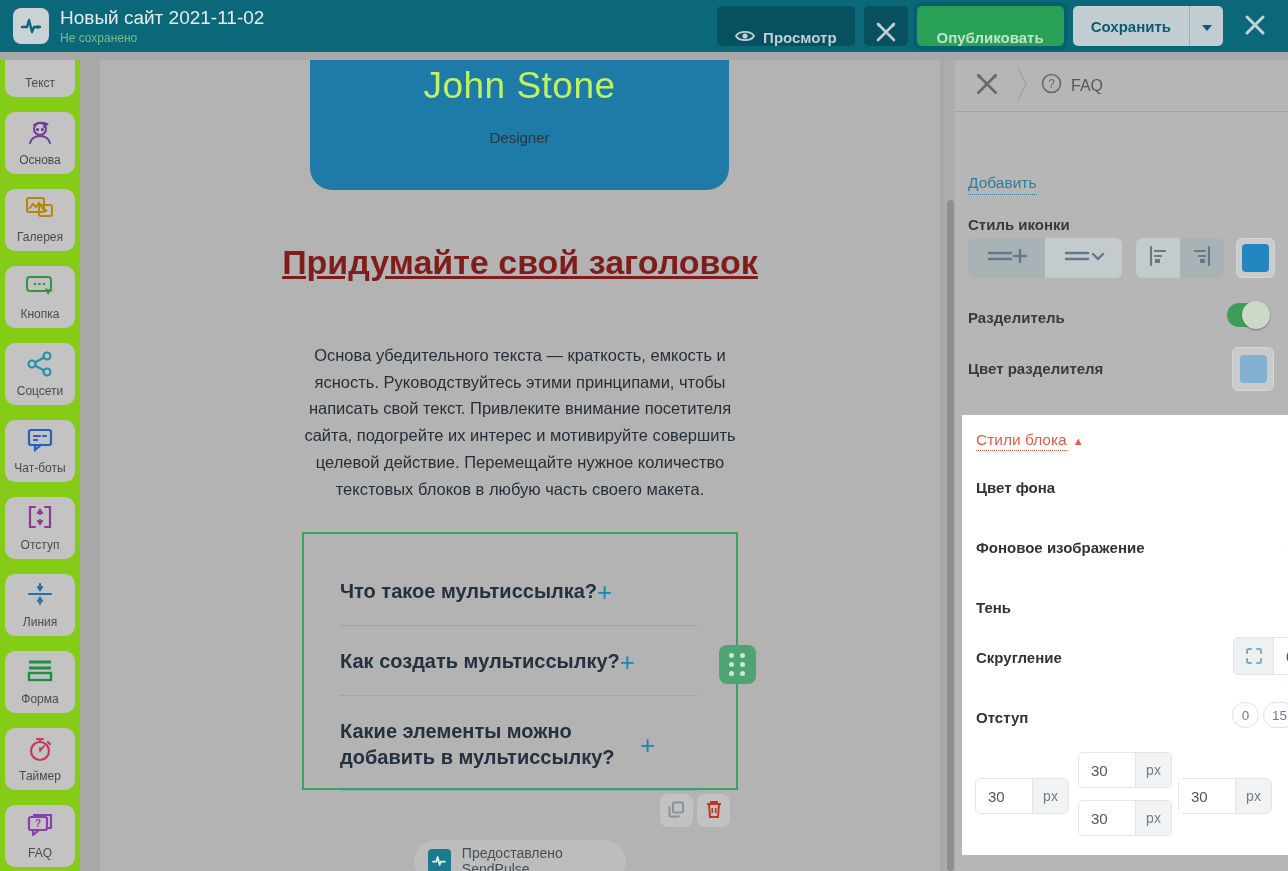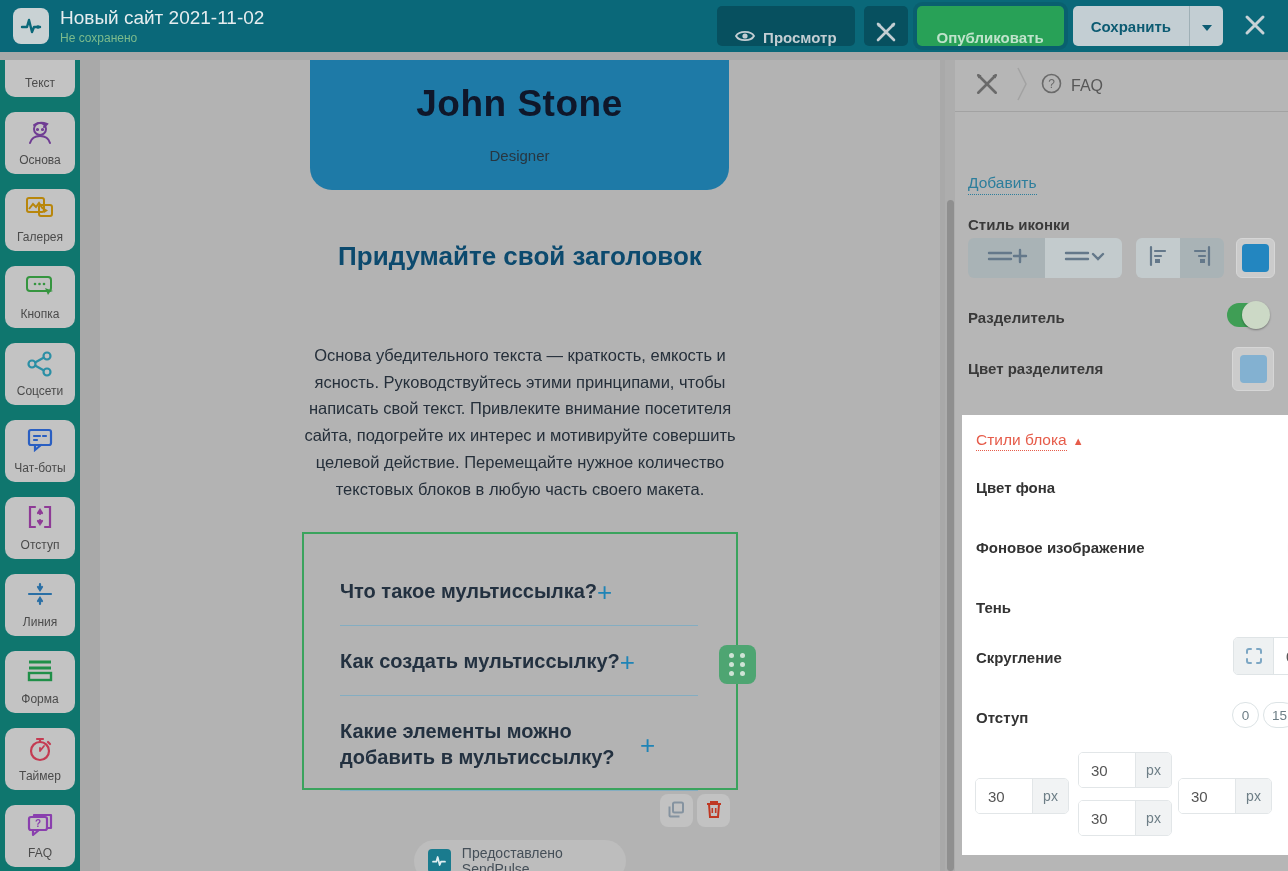--- a/index.html
+++ b/index.html
@@ -23,7 +23,7 @@
   .btn-close { background:none; border:none; width:34px; height:34px; display:flex; align-items:center; justify-content:center; cursor:pointer; margin-left:6px; }
 
   
-  .sidebar { position:absolute; left:0; top:60px; width:80px; height:811px; background:#0f766e; overflow:hidden; z-index:10;padding-left:45px; }
+  .sidebar { position:absolute; left:0; top:60px; width:80px; height:811px; background:#84cc16; overflow:hidden; z-index:10;padding-left:45px; }
   .side-item { position:absolute; left:5px; width:70px; height:62px; background:#c3c3c3; border-radius:10px; display:flex; flex-direction:column; align-items:center; justify-content:flex-end; padding-bottom:7px; cursor:pointer; overflow:hidden; }
   .side-item .s-icon { position:absolute; top:7px; left:0; right:0; display:flex; justify-content:center; }
   .side-label { font-size:12px; color:#4b4b4b; }

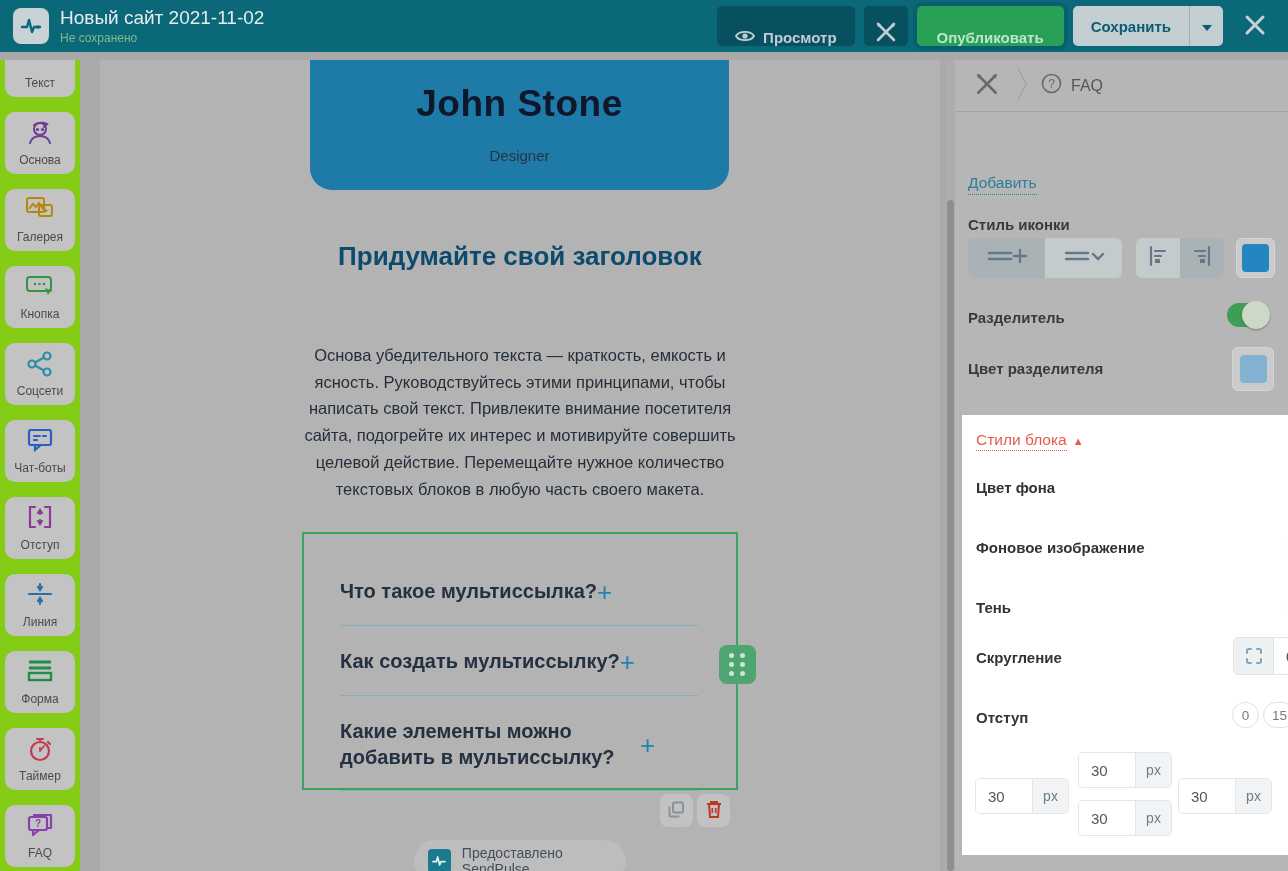--- a/index.html
+++ b/index.html
@@ -32,7 +32,7 @@
   .canvas { position:absolute; left:80px; top:60px; width:865px; height:811px; background:#a9a9a9; overflow:hidden; }
   .page { position:absolute; left:20px; top:0; width:840px; height:811px; background:#b3b3b3; }
   .hero { position:absolute; left:210px; top:0; width:419px; height:130px; background:#1e7aa7; border-radius:0 0 22px 22px; text-align:center; }
-  .hero-name { font-size:37px; font-weight:bold; color:#0f172a; letter-spacing:0.5px; padding-top:23px; }
+  .hero-name { font-size:37px; font-weight:normal; color:#bef264; letter-spacing:0.5px; padding-top:5px; }
   .hero-role { font-size:15px; color:#273641; margin-top:22px; }
   .page-heading { position:absolute; left:170px; top:178px; width:500px; text-align:center; font-size:26px; line-height:1.45; font-weight:bold; color:#0c4a6e; }
   .page-paragraph { position:absolute; left:200px; top:282px; width:440px; text-align:center; font-size:16.5px; line-height:1.62; color:#252f3a; }

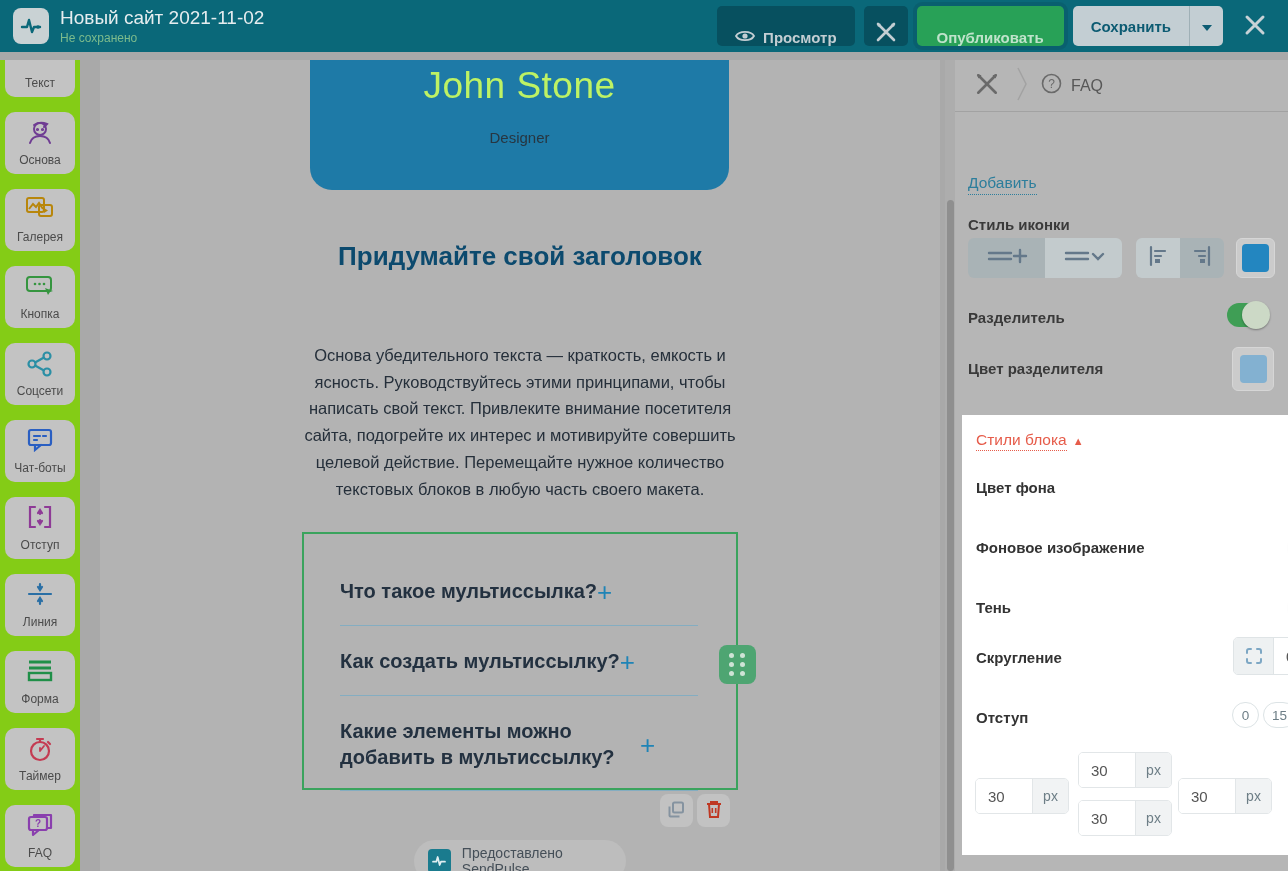--- a/index.html
+++ b/index.html
@@ -34,7 +34,7 @@
   .hero { position:absolute; left:210px; top:0; width:419px; height:130px; background:#1e7aa7; border-radius:0 0 22px 22px; text-align:center; }
   .hero-name { font-size:37px; font-weight:normal; color:#bef264; letter-spacing:0.5px; padding-top:5px; }
   .hero-role { font-size:15px; color:#273641; margin-top:22px; }
-  .page-heading { position:absolute; left:170px; top:178px; width:500px; text-align:center; font-size:26px; line-height:1.45; font-weight:bold; color:#0c4a6e; }
+  .page-heading { position:absolute; left:170px; top:178px; width:500px; text-align:center; font-size:34px; line-height:1.45; font-weight:bold; color:#7f1d1d;text-decoration:underline; }
   .page-paragraph { position:absolute; left:200px; top:282px; width:440px; text-align:center; font-size:16.5px; line-height:1.62; color:#252f3a; }
 
   .faq-block { position:absolute; left:202px; top:472px; width:436px; height:258px; border:2px solid #3aa35d; background:#b3b3b3; }

